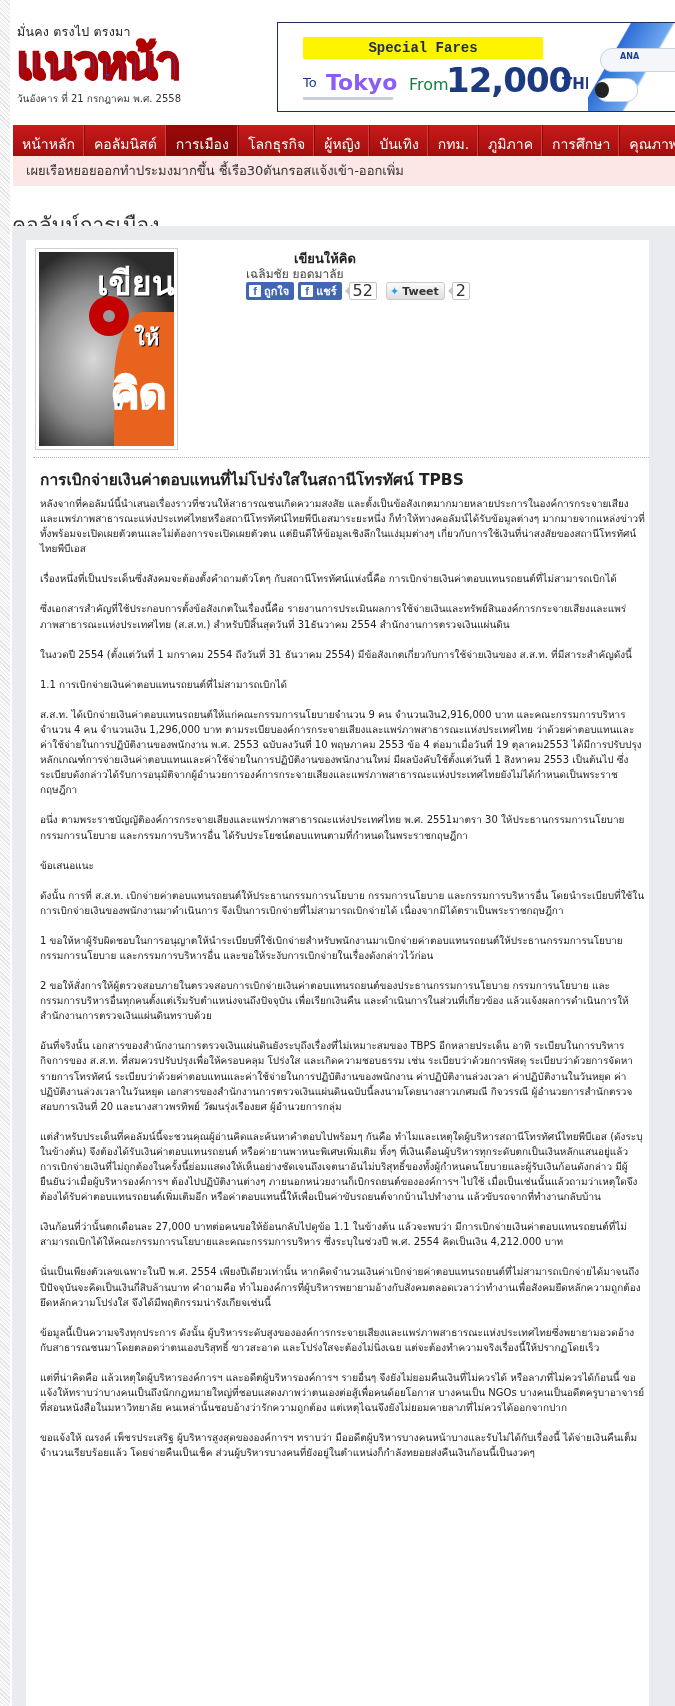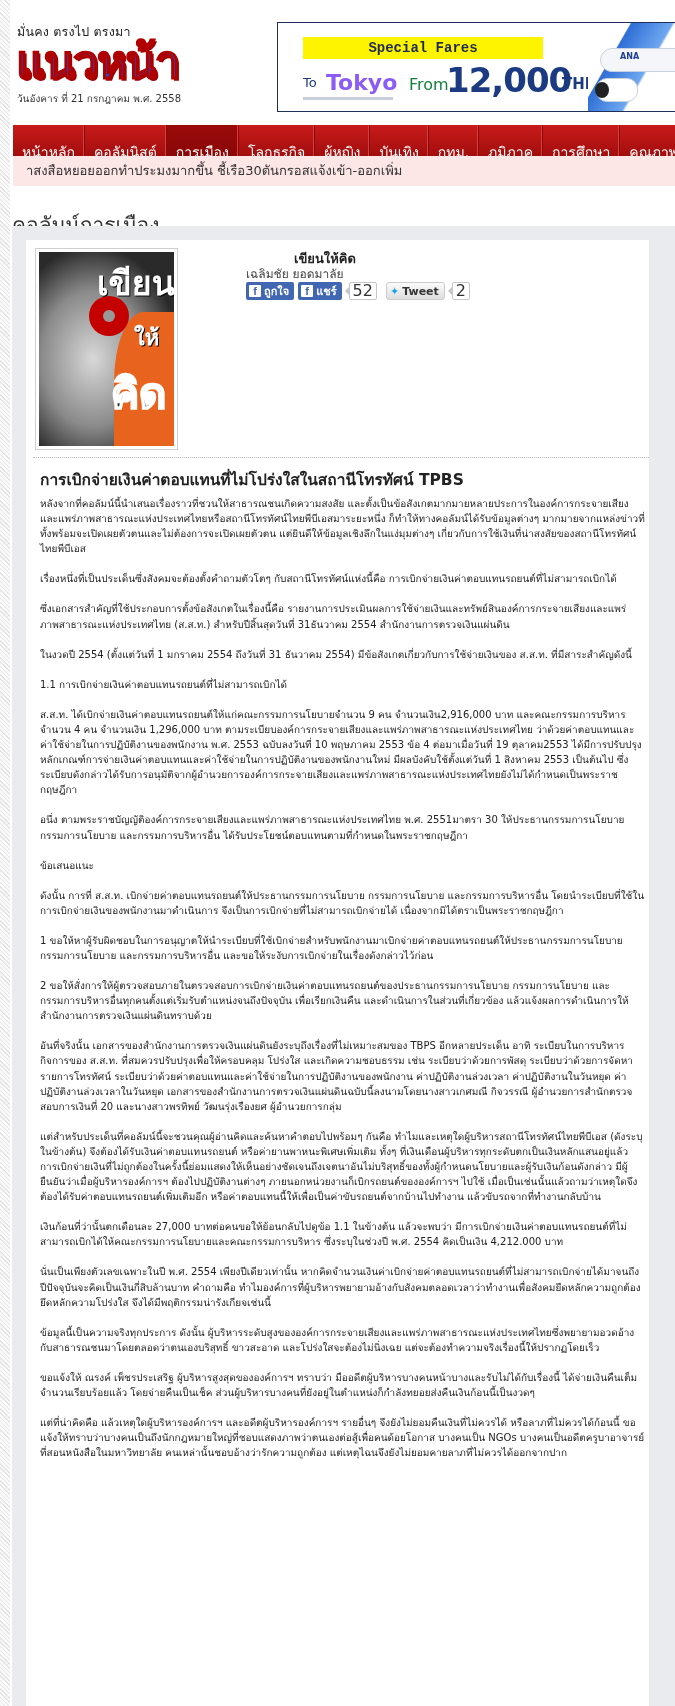--- a/index.html
+++ b/index.html
@@ -56,7 +56,7 @@
     display:flex; overflow:hidden; white-space:nowrap;
   }
   .nav-item {
-    height:31px; line-height:31px; padding:12px 9px; font-size:14px; color:#ffffff;
+    height:31px; line-height:31px; padding:4px 9px; font-size:14px; color:#ffffff;
     border-right:1px solid #8a0808; box-shadow: inset -1px 0 0 #d4403f;
   }
   .nav-item.active { background:linear-gradient(#9a0a0a,#7f0505); }

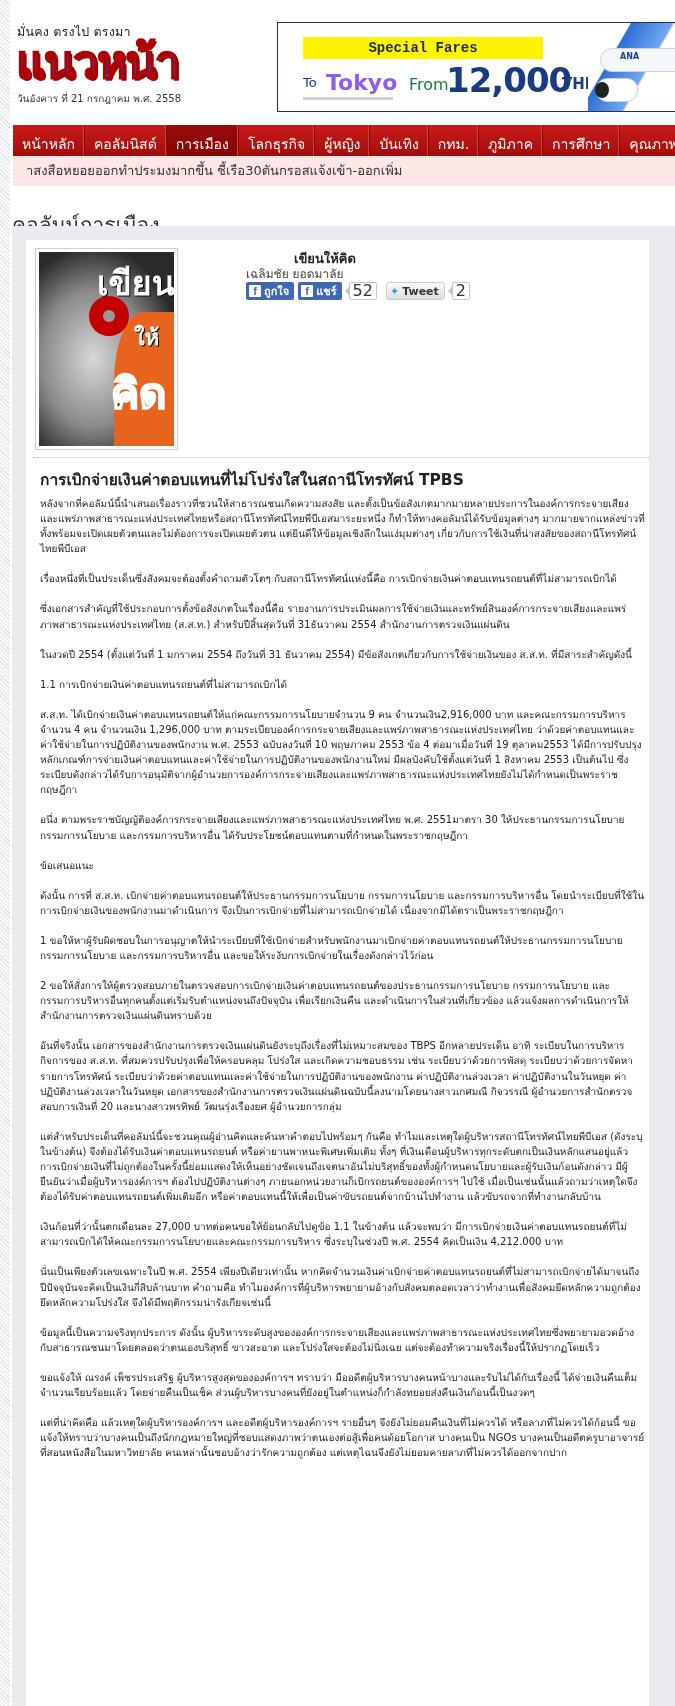--- a/index.html
+++ b/index.html
@@ -159,7 +159,7 @@
   <div class="nav-item">การศึกษา</div>
   <div class="nav-item">คุณภาพชีวิต</div>
 </div>
-<div class="ticker">าสงสือหยอยออกทำประมงมากขึ้น ชี้เรือ30ตันกรอสแจ้งเข้า-ออกเพิ่ม</div>
+<div class="ticker">เผยเรือหยอยออกทำประมงมากขึ้น ชี้เรือ30ตันกรอสแจ้งเข้า-ออกเพิ่ม</div>
 
 <div class="section-title">คอลัมน์การเมือง</div>
 

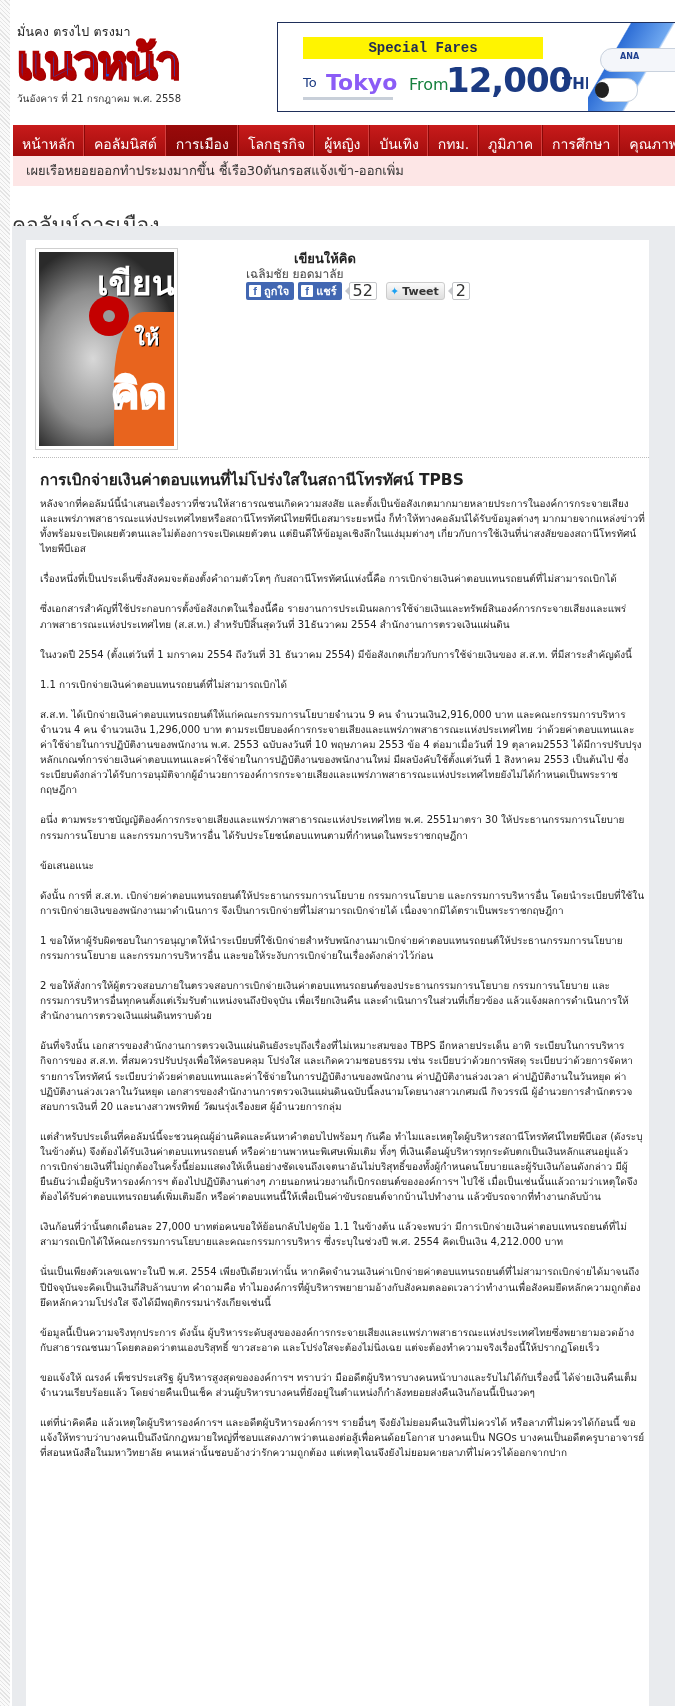--- a/index.html
+++ b/index.html
@@ -217,8 +217,8 @@
   <p>เงินก้อนที่ว่านั้นตกเดือนละ 27,000 บาทต่อคนขอให้ย้อนกลับไปดูข้อ 1.1 ในข้างต้น แล้วจะพบว่า มีการเบิกจ่ายเงินค่าตอบแทนรถยนต์ที่ไม่สามารถเบิกได้ให้คณะกรรมการนโยบายและคณะกรรมการบริหาร ซึ่งระบุในช่วงปี พ.ศ. 2554 คิดเป็นเงิน 4,212.000 บาท</p>
   <p>นั่นเป็นเพียงตัวเลขเฉพาะในปี พ.ศ. 2554 เพียงปีเดียวเท่านั้น หากคิดจำนวนเงินค่าเบิกจ่ายค่าตอบแทนรถยนต์ที่ไม่สามารถเบิกจ่ายได้มาจนถึงปีปัจจุบันจะคิดเป็นเงินกี่สิบล้านบาท คำถามคือ ทำไมองค์การที่ผู้บริหารพยายามอ้างกับสังคมตลอดเวลาว่าทำงานเพื่อสังคมยึดหลักความถูกต้อง ยึดหลักความโปร่งใส จึงได้มีพฤติกรรมน่ารังเกียจเช่นนี้</p>
   <p>ข้อมูลนี้เป็นความจริงทุกประการ ดังนั้น ผู้บริหารระดับสูงขององค์การกระจายเสียงและแพร่ภาพสาธารณะแห่งประเทศไทยซึ่งพยายามอวดอ้างกับสาธารณชนมาโดยตลอดว่าตนเองบริสุทธิ์ ขาวสะอาด และโปร่งใสจะต้องไม่นิ่งเฉย แต่จะต้องทำความจริงเรื่องนี้ให้ปรากฏโดยเร็ว</p>
+  <p>แต่ที่น่าคิดคือ แล้วเหตุใดผู้บริหารองค์การฯ และอดีตผู้บริหารองค์การฯ รายอื่นๆ จึงยังไม่ยอมคืนเงินที่ไม่ควรได้ หรือลาภที่ไม่ควรได้ก้อนนี้ ขอแจ้งให้ทราบว่าบางคนเป็นถึงนักกฎหมายใหญ่ที่ชอบแสดงภาพว่าตนเองต่อสู้เพื่อคนด้อยโอกาส บางคนเป็น NGOs บางคนเป็นอดีตครูบาอาจารย์ที่สอนหนังสือในมหาวิทยาลัย คนเหล่านั้นชอบอ้างว่ารักความถูกต้อง แต่เหตุไฉนจึงยังไม่ยอมคายลาภที่ไม่ควรได้ออกจากปาก</p>
   <p>ขอแจ้งให้ ณรงค์ เพ็ชรประเสริฐ ผู้บริหารสูงสุดขององค์การฯ ทราบว่า มืออดีตผู้บริหารบางคนหน้าบางและรับไม่ได้กับเรื่องนี้ ได้จ่ายเงินคืนเต็มจำนวนเรียบร้อยแล้ว โดยจ่ายคืนเป็นเช็ค ส่วนผู้บริหารบางคนที่ยังอยู่ในตำแหน่งก็กำลังทยอยส่งคืนเงินก้อนนี้เป็นงวดๆ</p>
-  <p>แต่ที่น่าคิดคือ แล้วเหตุใดผู้บริหารองค์การฯ และอดีตผู้บริหารองค์การฯ รายอื่นๆ จึงยังไม่ยอมคืนเงินที่ไม่ควรได้ หรือลาภที่ไม่ควรได้ก้อนนี้ ขอแจ้งให้ทราบว่าบางคนเป็นถึงนักกฎหมายใหญ่ที่ชอบแสดงภาพว่าตนเองต่อสู้เพื่อคนด้อยโอกาส บางคนเป็น NGOs บางคนเป็นอดีตครูบาอาจารย์ที่สอนหนังสือในมหาวิทยาลัย คนเหล่านั้นชอบอ้างว่ารักความถูกต้อง แต่เหตุไฉนจึงยังไม่ยอมคายลาภที่ไม่ควรได้ออกจากปาก</p>
 </div>
 
 </body></html>

